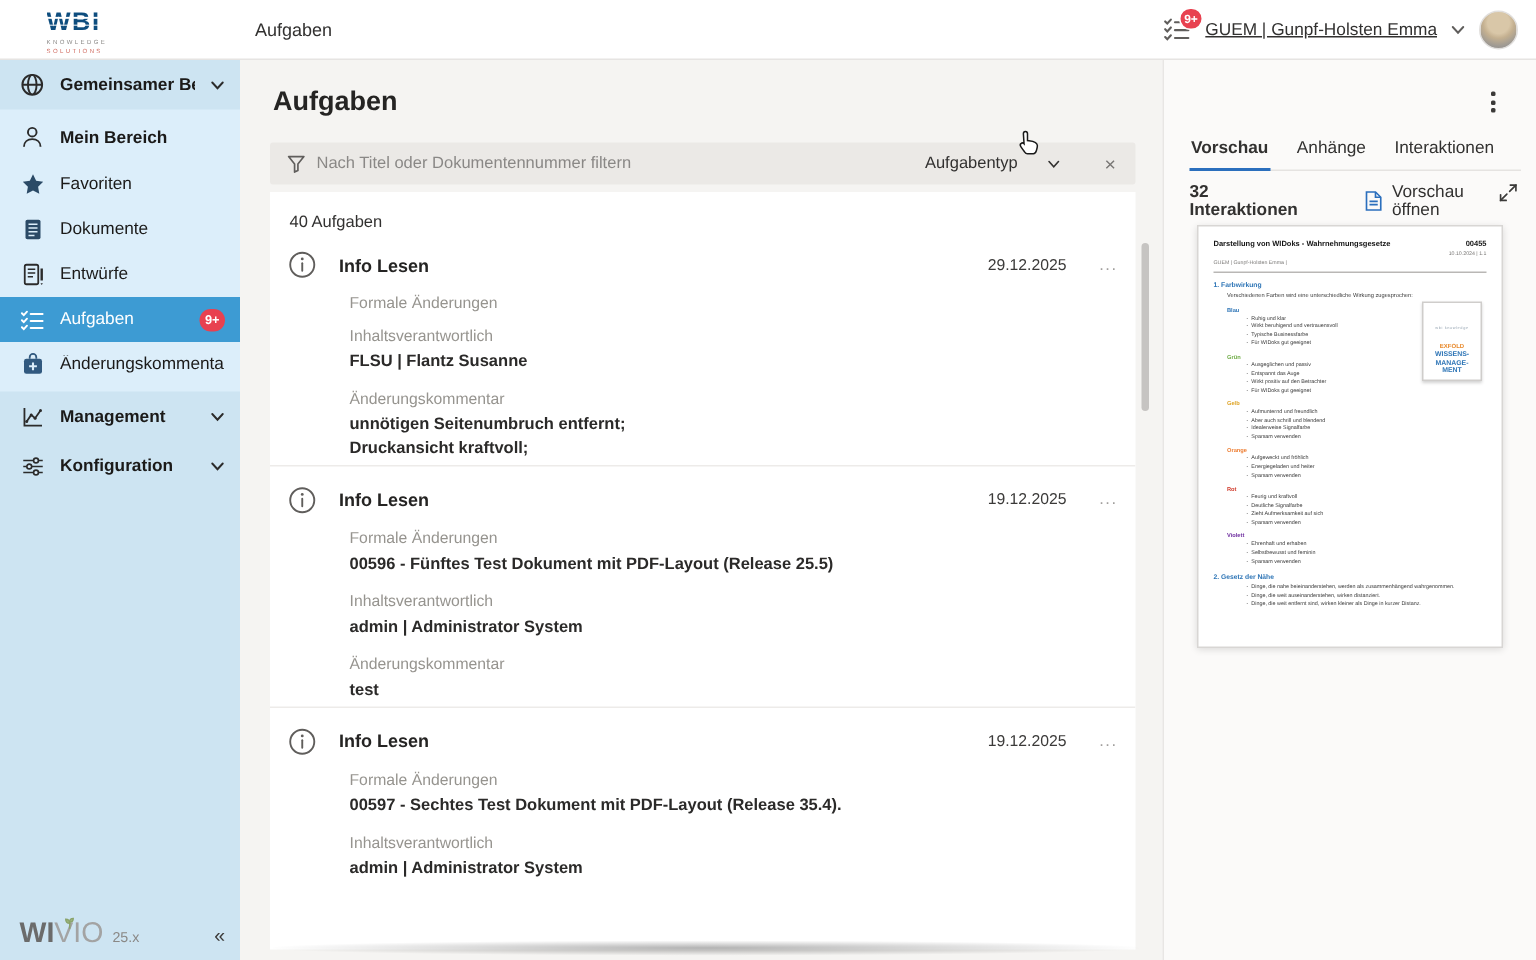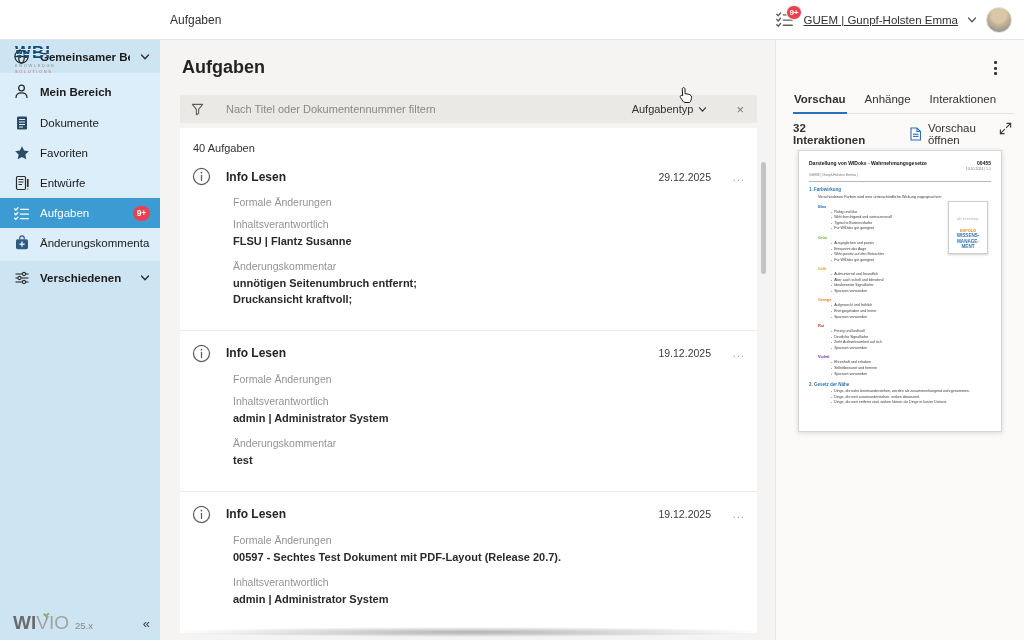--- a/index.html
+++ b/index.html
@@ -9,7 +9,7 @@
 
   
   .topbar { position:absolute; top:0; left:0; right:0; height:40px; background:#fff; border-bottom:1px solid #e6e4e2; z-index:10; }
-  .logo { position:absolute; left:15px; top:6px; line-height:1;margin-top:38px; }
+  .logo { position:absolute; left:31px; top:6px; line-height:1; }
   .logo-wbi { font-size:17px; font-weight:800; letter-spacing:1px; color:#0e4d7e;
     background:linear-gradient(#0e4d7e 0 32%, #ffffff 32% 38%, #0e4d7e 38% 60%, #ffffff 60% 66%, #0e4d7e 66% 100%);
     -webkit-background-clip:text; background-clip:text; -webkit-text-fill-color:transparent; }

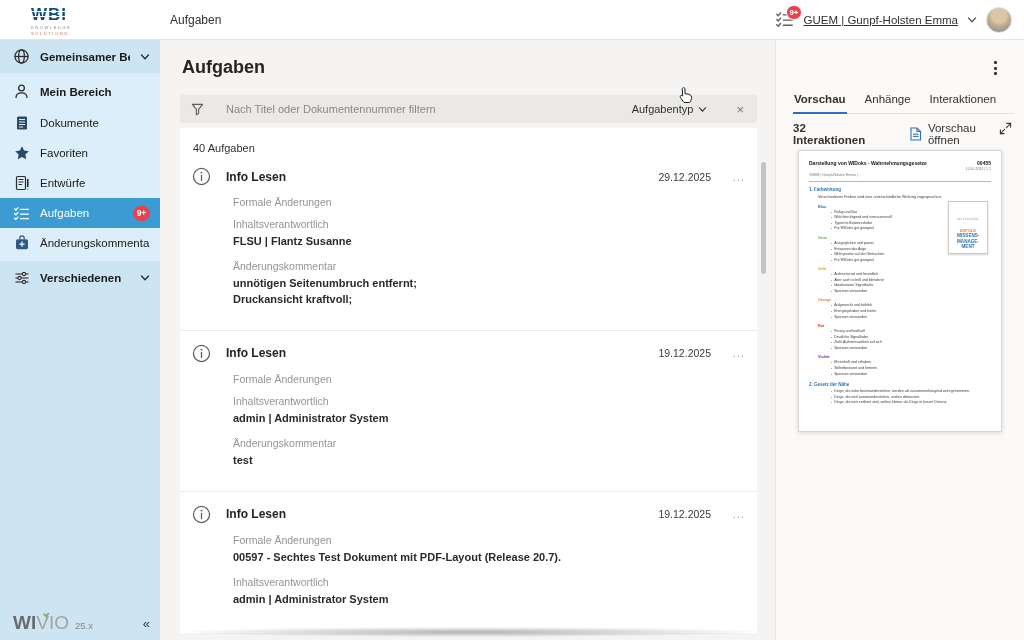--- a/index.html
+++ b/index.html
@@ -51,7 +51,7 @@
   .filterbar { position:absolute; left:20px; right:18px; top:55px; height:28px; background:#ebe9e6; border-radius:2px;
     display:flex; align-items:center; padding:0 11px; }
   .filterbar input { flex:1; border:none; outline:none; background:transparent; font-family:"Liberation Sans", sans-serif;
-    font-size:11px; color:#323130; margin-left:22px; }
+    font-size:11px; color:#323130; margin-left:7px; }
   .filterbar input::placeholder { color:#8a8886; opacity:1; }
   .ftype { display:flex; align-items:center; gap:5px; font-size:11px; color:#323130; cursor:pointer; }
   .fclear { margin-left:29px; margin-right:2px; font-size:13px; color:#797775; cursor:pointer; }

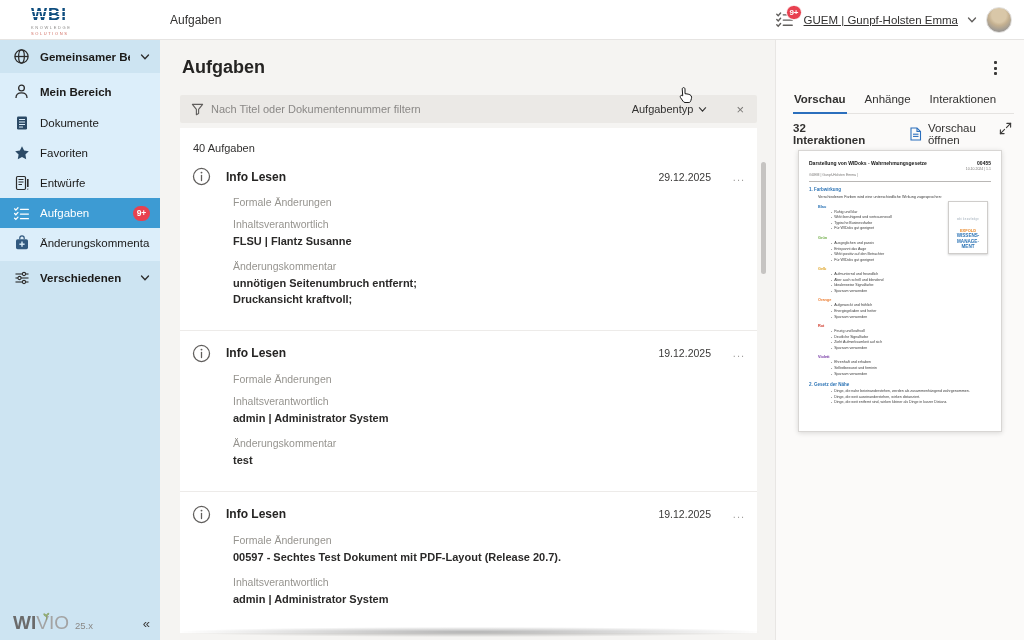--- a/index.html
+++ b/index.html
@@ -53,7 +53,7 @@
   .filterbar input { flex:1; border:none; outline:none; background:transparent; font-family:"Liberation Sans", sans-serif;
     font-size:11px; color:#323130; margin-left:7px; }
   .filterbar input::placeholder { color:#8a8886; opacity:1; }
-  .ftype { display:flex; align-items:center; gap:5px; font-size:11px; color:#323130; cursor:pointer; }
+  .ftype { display:flex; align-items:center; gap:20px; font-size:11px; color:#323130; cursor:pointer; }
   .fclear { margin-left:29px; margin-right:2px; font-size:13px; color:#797775; cursor:pointer; }
 
   .list-panel { position:absolute; left:20px; right:18px; top:88px; bottom:7px; background:#fff; overflow:hidden; }

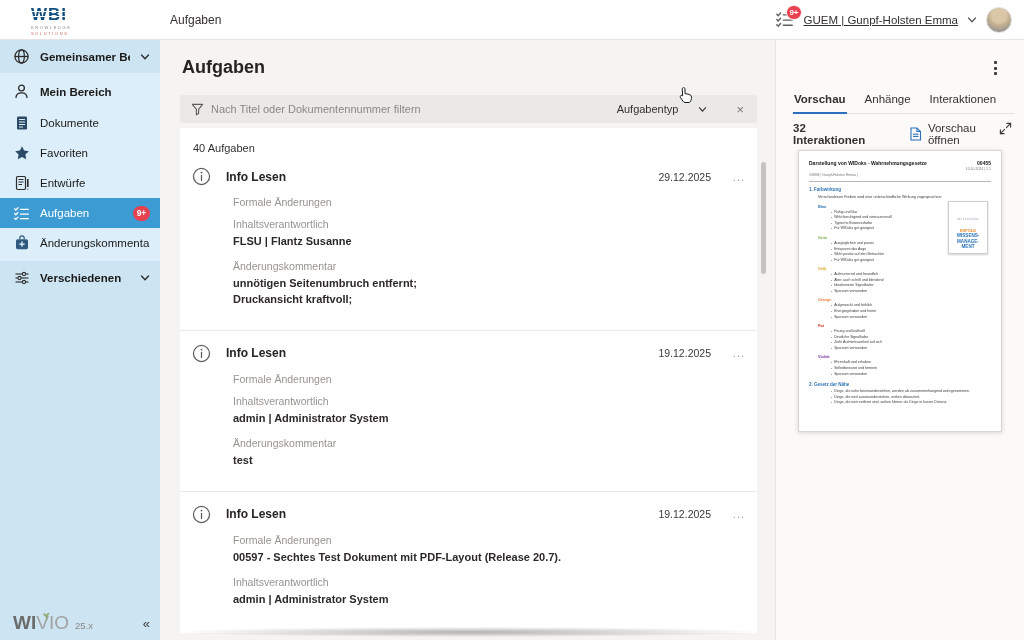--- a/index.html
+++ b/index.html
@@ -177,6 +177,14 @@
       </div>
       <div class="side-item">
         <span class="ic">
+          <svg width="16" height="16" viewBox="0 0 16 16" fill="#2b4a66">
+              <path d="M8 1.2l2.1 4.3 4.7.7-3.4 3.3.8 4.7L8 12l-4.2 2.2.8-4.7L1.2 6.2l4.7-.7z"></path>
+            </svg>
+        </span>
+        <span class="lbl">Favoriten</span>
+      </div>
+      <div class="side-item">
+        <span class="ic">
           <svg width="16" height="16" viewBox="0 0 16 16">
               <rect x="3" y="1.5" width="10" height="13" rx="1.2" fill="#2b4a66"></rect>
             <line x1="5" y1="4.5" x2="11" y2="4.5" stroke="#dceefa" stroke-width="1"></line>
@@ -186,14 +194,6 @@
             </svg>
         </span>
         <span class="lbl">Dokumente</span>
-      </div>
-      <div class="side-item">
-        <span class="ic">
-          <svg width="16" height="16" viewBox="0 0 16 16" fill="#2b4a66">
-              <path d="M8 1.2l2.1 4.3 4.7.7-3.4 3.3.8 4.7L8 12l-4.2 2.2.8-4.7L1.2 6.2l4.7-.7z"></path>
-            </svg>
-        </span>
-        <span class="lbl">Favoriten</span>
       </div>
       <div class="side-item">
         <span class="ic">

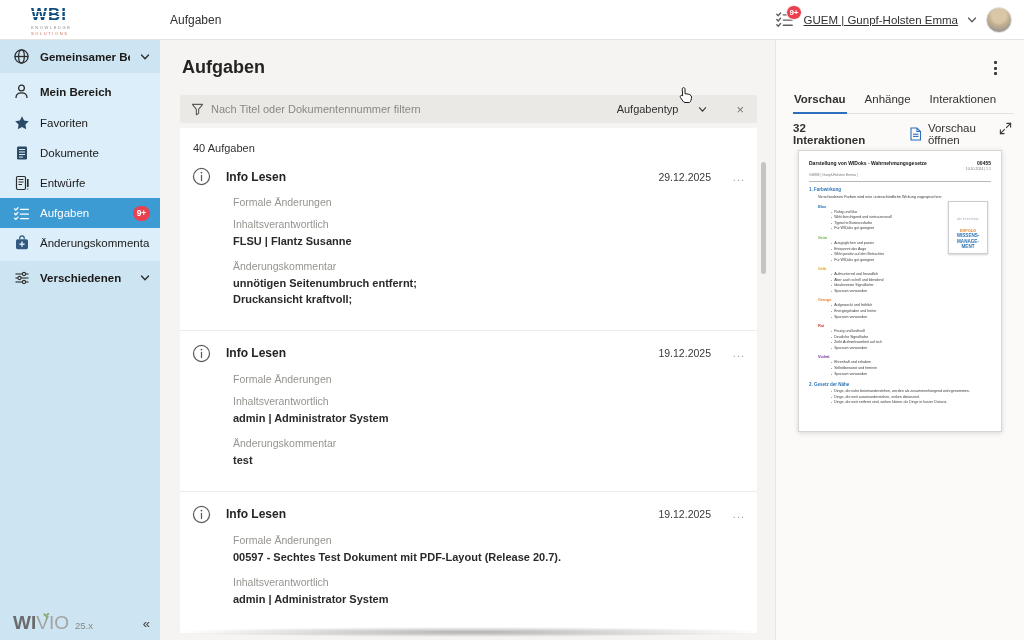--- a/index.html
+++ b/index.html
@@ -58,7 +58,7 @@
 
   .list-panel { position:absolute; left:20px; right:18px; top:88px; bottom:7px; background:#fff; overflow:hidden; }
   .count { padding:14px 0 0 13px; font-size:11px; color:#323130; }
-  .task { margin:0 0 0 0; padding:13px 12px 22px 12px; border-bottom:1px solid #edebe9; }
+  .task { margin:0 0 0 0; padding:13px 12px 2px 12px; border-bottom:1px solid #edebe9; }
   .task:last-child { border-bottom:none; }
   .task-head { display:flex; align-items:center; }
   .task-title { margin-left:15px; font-size:12px; font-weight:700; color:#252423; }

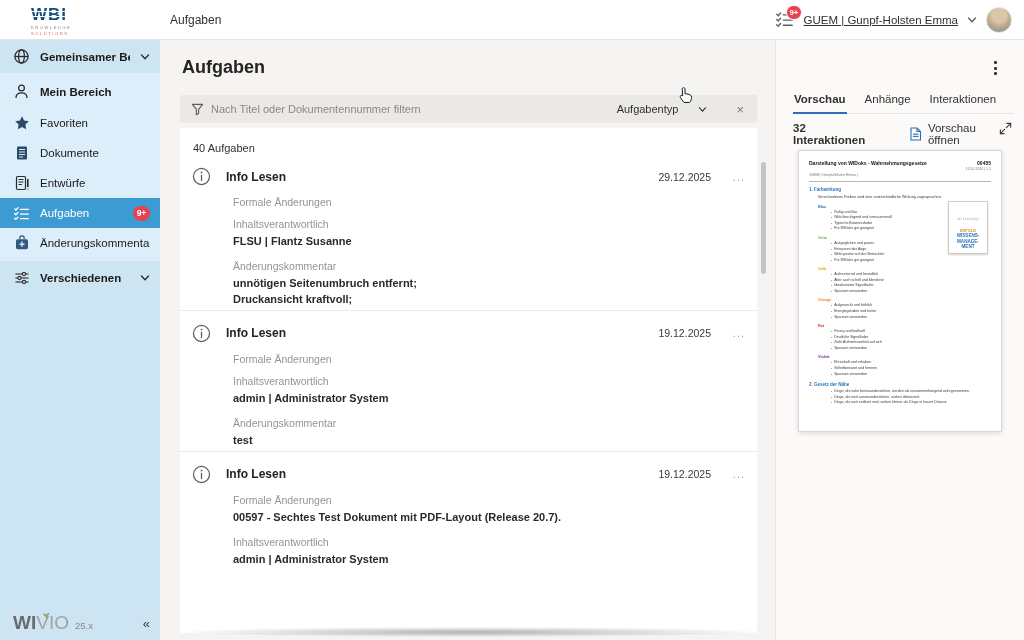--- a/index.html
+++ b/index.html
@@ -235,6 +235,24 @@
       </div>
     </div>
 
+    <div class="side-item group">
+      <span class="ic">
+        <svg width="16" height="16" viewBox="0 0 16 16" fill="none" stroke="#2b2b2b" stroke-width="1.2">
+          <path d="M2.3 2v11.7H14"></path>
+          <polyline points="3.8,11 6.8,6.6 9.4,8.8 13,3.6"></polyline>
+          <circle cx="3.8" cy="11" r="1" fill="#2b2b2b" stroke="none"></circle>
+            <circle cx="6.8" cy="6.6" r="1" fill="#2b2b2b" stroke="none"></circle>
+          <circle cx="9.4" cy="8.8" r="1" fill="#2b2b2b" stroke="none"></circle>
+            <circle cx="13" cy="3.6" r="1" fill="#2b2b2b" stroke="none"></circle>
+        </svg>
+      </span>
+      <span class="lbl">Management</span>
+      <span class="chev">
+        <svg width="10" height="10" viewBox="0 0 10 10" fill="none" stroke="#2b2b2b" stroke-width="1.3" stroke-linecap="round">
+            <polyline points="1.5,3 5,6.8 8.5,3"></polyline>
+          </svg>
+      </span>
+    </div>
     <div class="side-item group">
       <span class="ic">
         <svg width="16" height="16" viewBox="0 0 16 16" fill="none" stroke="#2b2b2b" stroke-width="1.1">

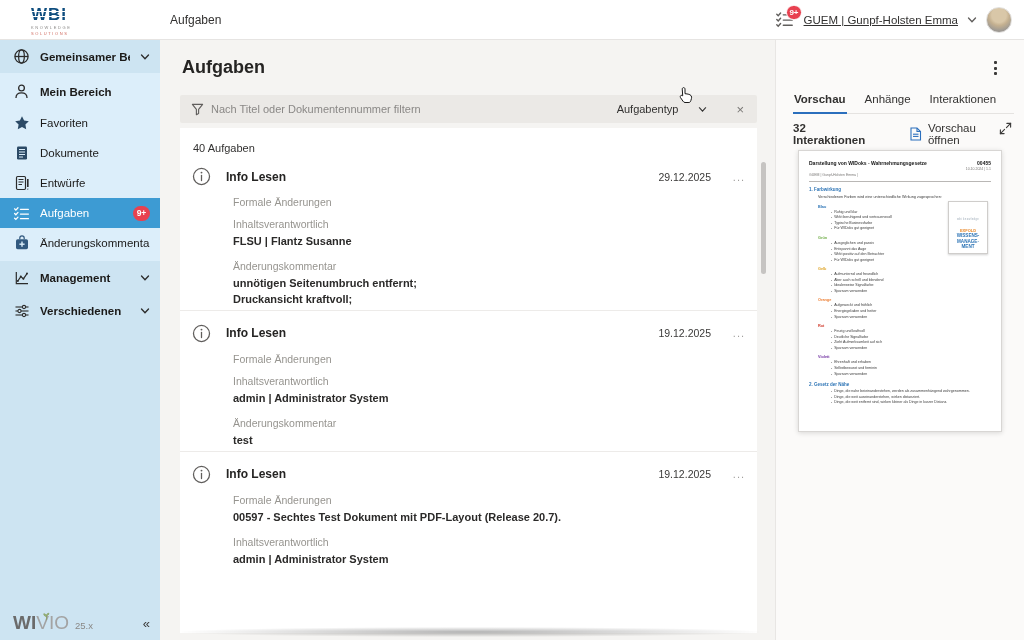--- a/index.html
+++ b/index.html
@@ -264,7 +264,7 @@
             <circle cx="10" cy="12" r="1.6" fill="#dceefa"></circle>
         </svg>
       </span>
-      <span class="lbl">Verschiedenen</span>
+      <span class="lbl">Konfiguration</span>
       <span class="chev">
         <svg width="10" height="10" viewBox="0 0 10 10" fill="none" stroke="#2b2b2b" stroke-width="1.3" stroke-linecap="round">
             <polyline points="1.5,3 5,6.8 8.5,3"></polyline>

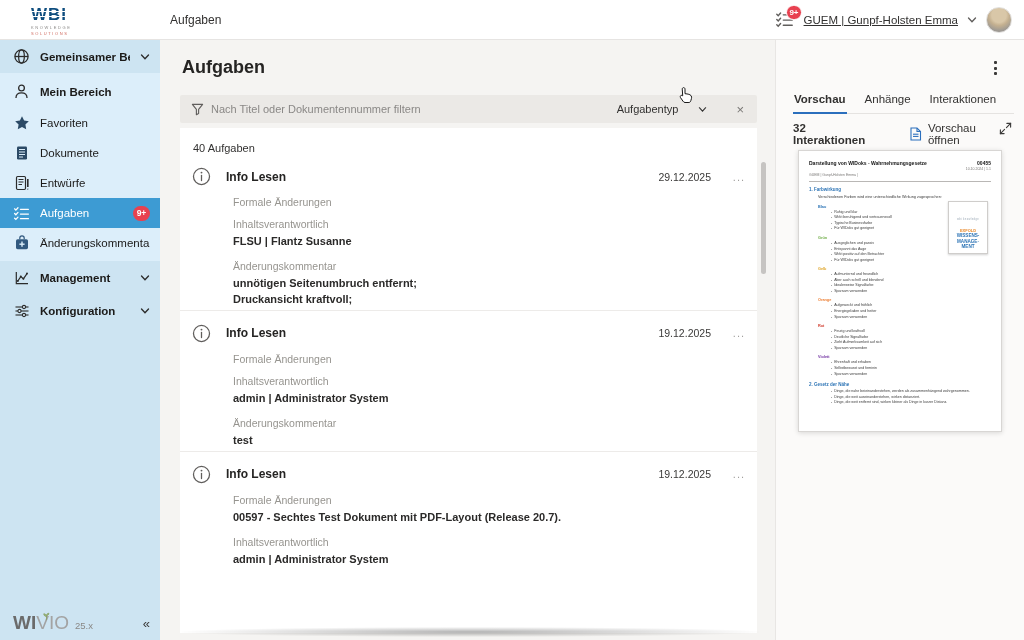--- a/index.html
+++ b/index.html
@@ -352,6 +352,7 @@
         </div>
         <div class="task-fields">
           <div class="f-label">Formale Änderungen</div>
+          <div class="f-value">00596 - Fünftes Test Dokument mit PDF-Layout (Release 25.5)</div>
           <div class="f-label">Inhaltsverantwortlich</div>
           <div class="f-value">admin | Administrator System</div>
           <div class="f-label">Änderungskommentar</div>

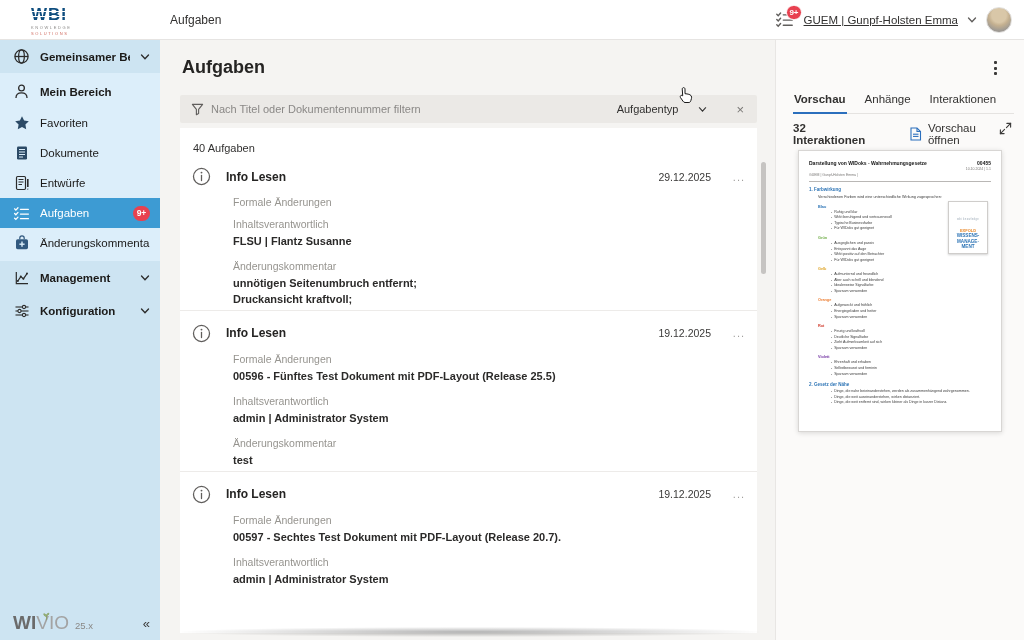--- a/index.html
+++ b/index.html
@@ -375,7 +375,7 @@
         </div>
         <div class="task-fields">
           <div class="f-label">Formale Änderungen</div>
-          <div class="f-value">00597 - Sechtes Test Dokument mit PDF-Layout (Release 20.7).</div>
+          <div class="f-value">00597 - Sechtes Test Dokument mit PDF-Layout (Release 35.4).</div>
           <div class="f-label">Inhaltsverantwortlich</div>
           <div class="f-value">admin | Administrator System</div>
 

